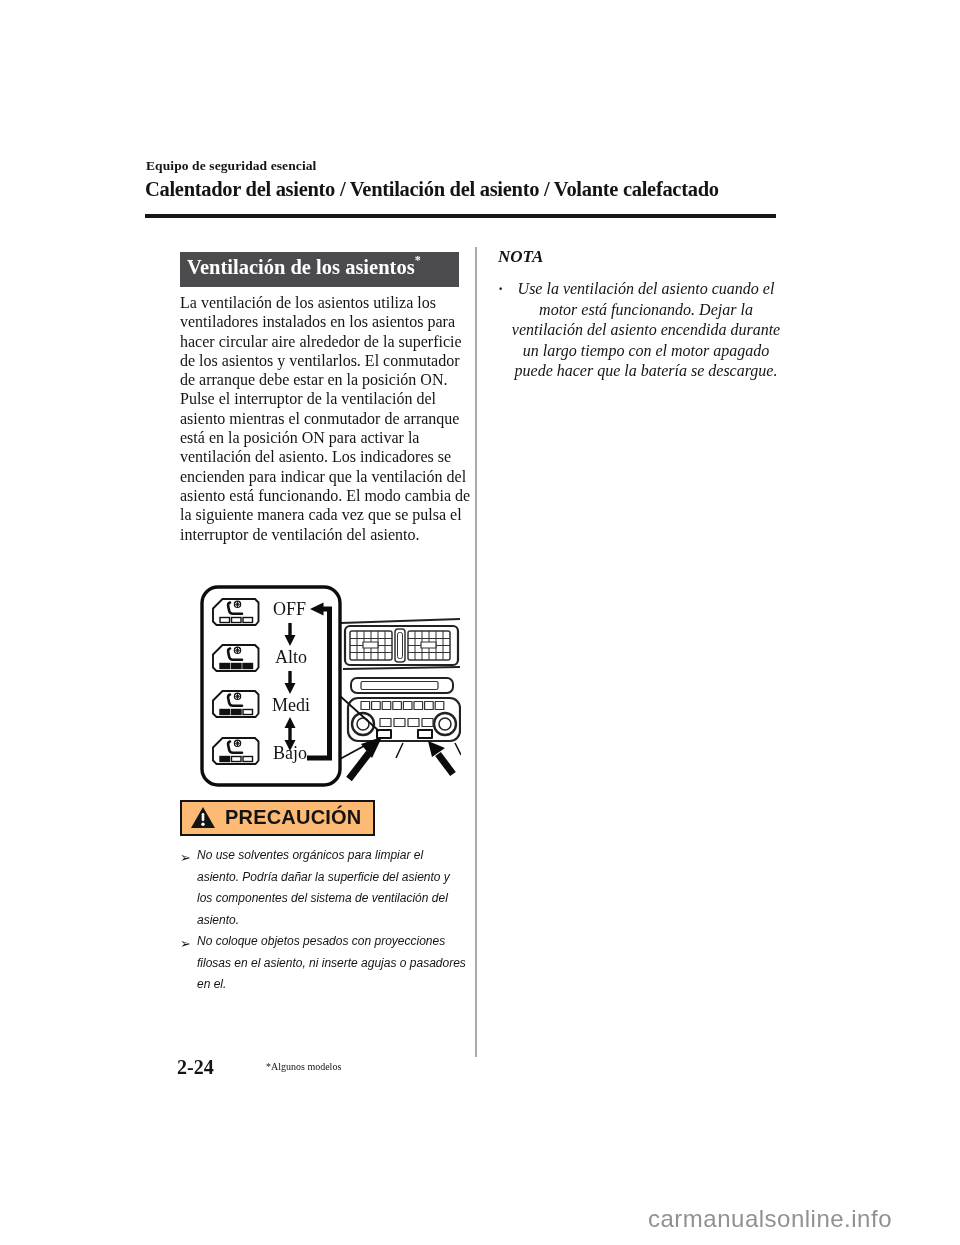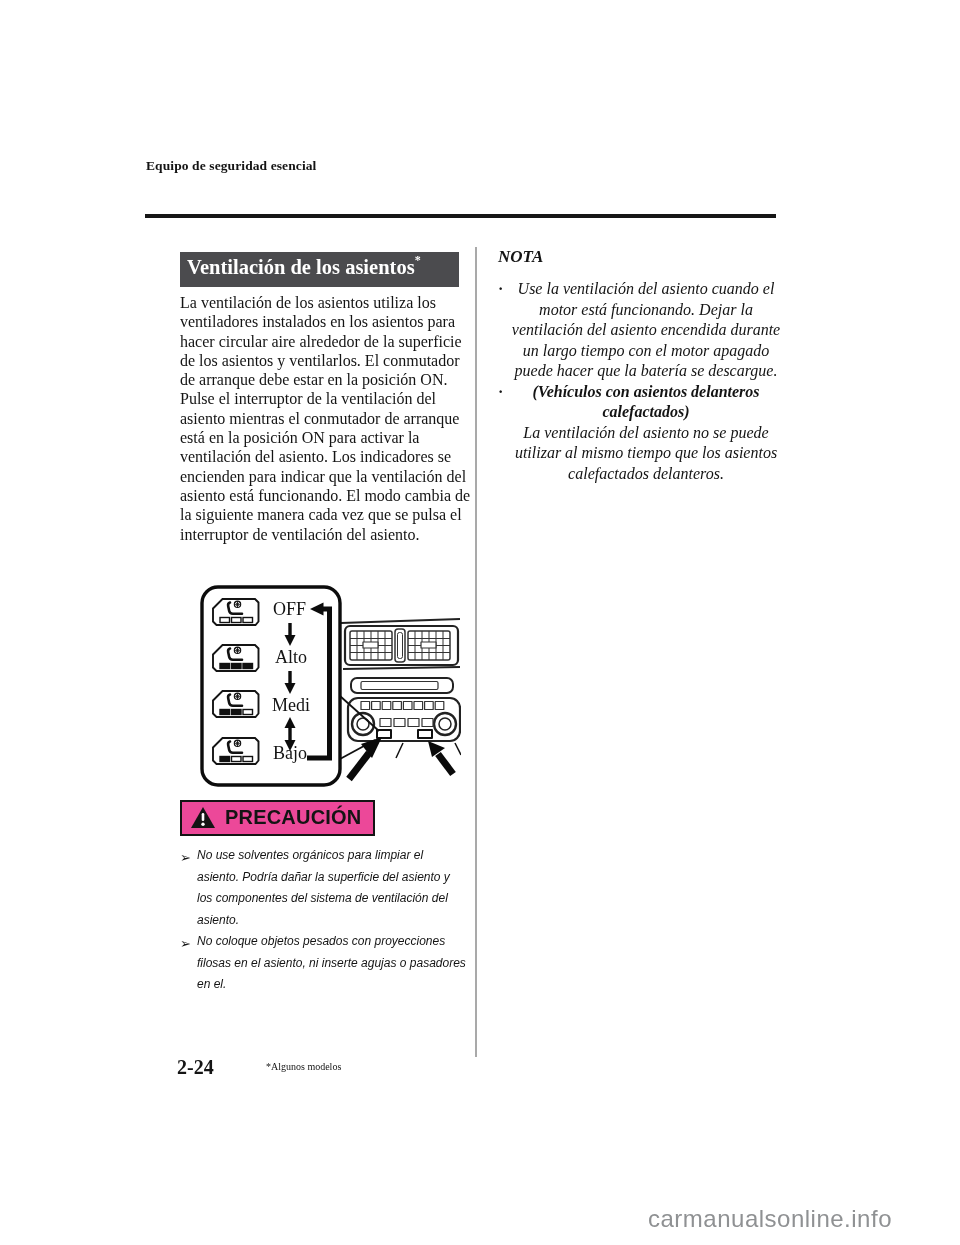--- a/index.html
+++ b/index.html
@@ -84,6 +84,7 @@
 <div class="page">
 
   <div class="eyebrow">Equipo de seguridad esencial</div>
+  <div class="doc-title">Calentador del asiento / Ventilación del asiento / Volante calefactado</div>
   <div class="title-rule"></div>
 
   <div class="section-bar"><span>Ventilación de los asientos</span><sup>*</sup></div>

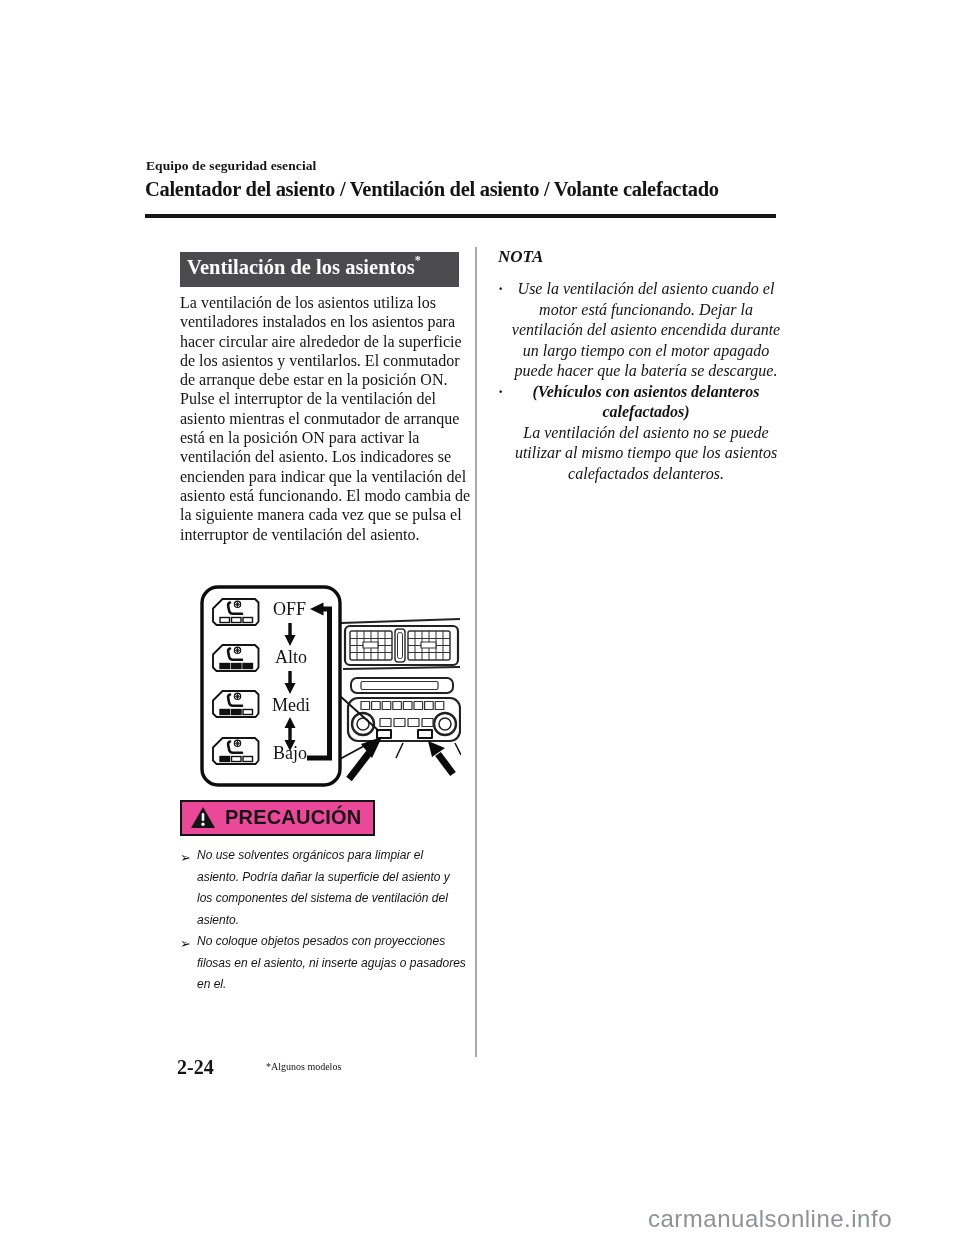--- a/index.html
+++ b/index.html
@@ -230,10 +230,6 @@
     <div class="note-item">
       <span>Use la ventilación del asiento cuando el motor está funcionando. Dejar la ventilación del asiento encendida durante un largo tiempo con el motor apagado puede hacer que la batería se descargue.</span>
     </div>
-    <div class="note-item">
-      <div class="note-lead">(Vehículos con asientos delanteros calefactados)</div>
-      <div>La ventilación del asiento no se puede utilizar al mismo tiempo que los asientos calefactados delanteros.</div>
-    </div>
   </div>
 
   <div class="page-num">2-24</div>

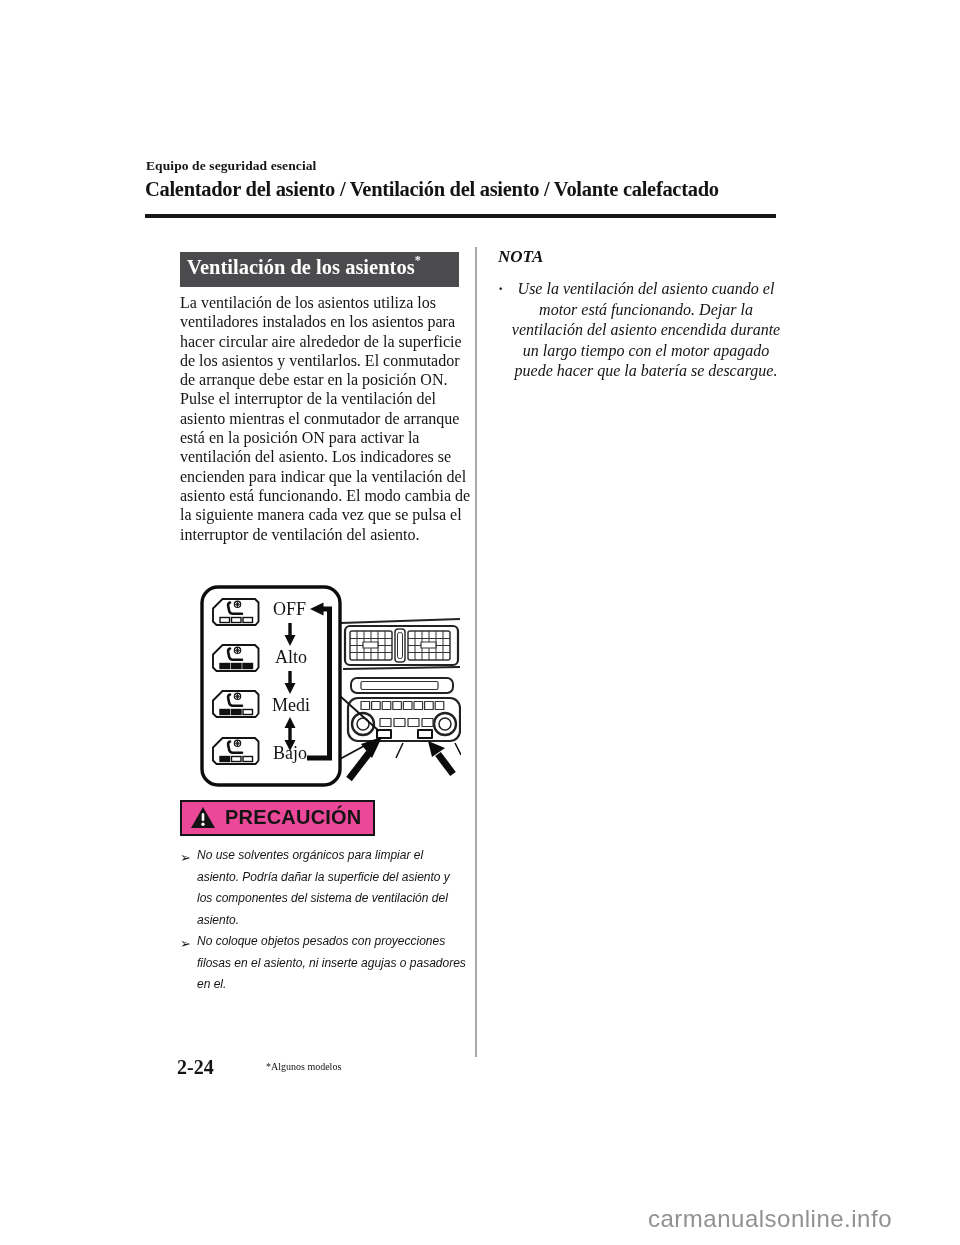--- a/index.html
+++ b/index.html
@@ -34,7 +34,7 @@
   .caution-box {
     position:absolute; left:170px; top:800px;
     display:inline-flex; align-items:center; gap:9px;
-    border:2px solid #141414; background:#ec4899;
+    border:2px solid #141414; background:#fdba74;
     padding:4px 12px 5px 8px;
     font-family:"Liberation Sans", sans-serif; font-weight:bold; font-size:20px;
     letter-spacing:0.2px;

